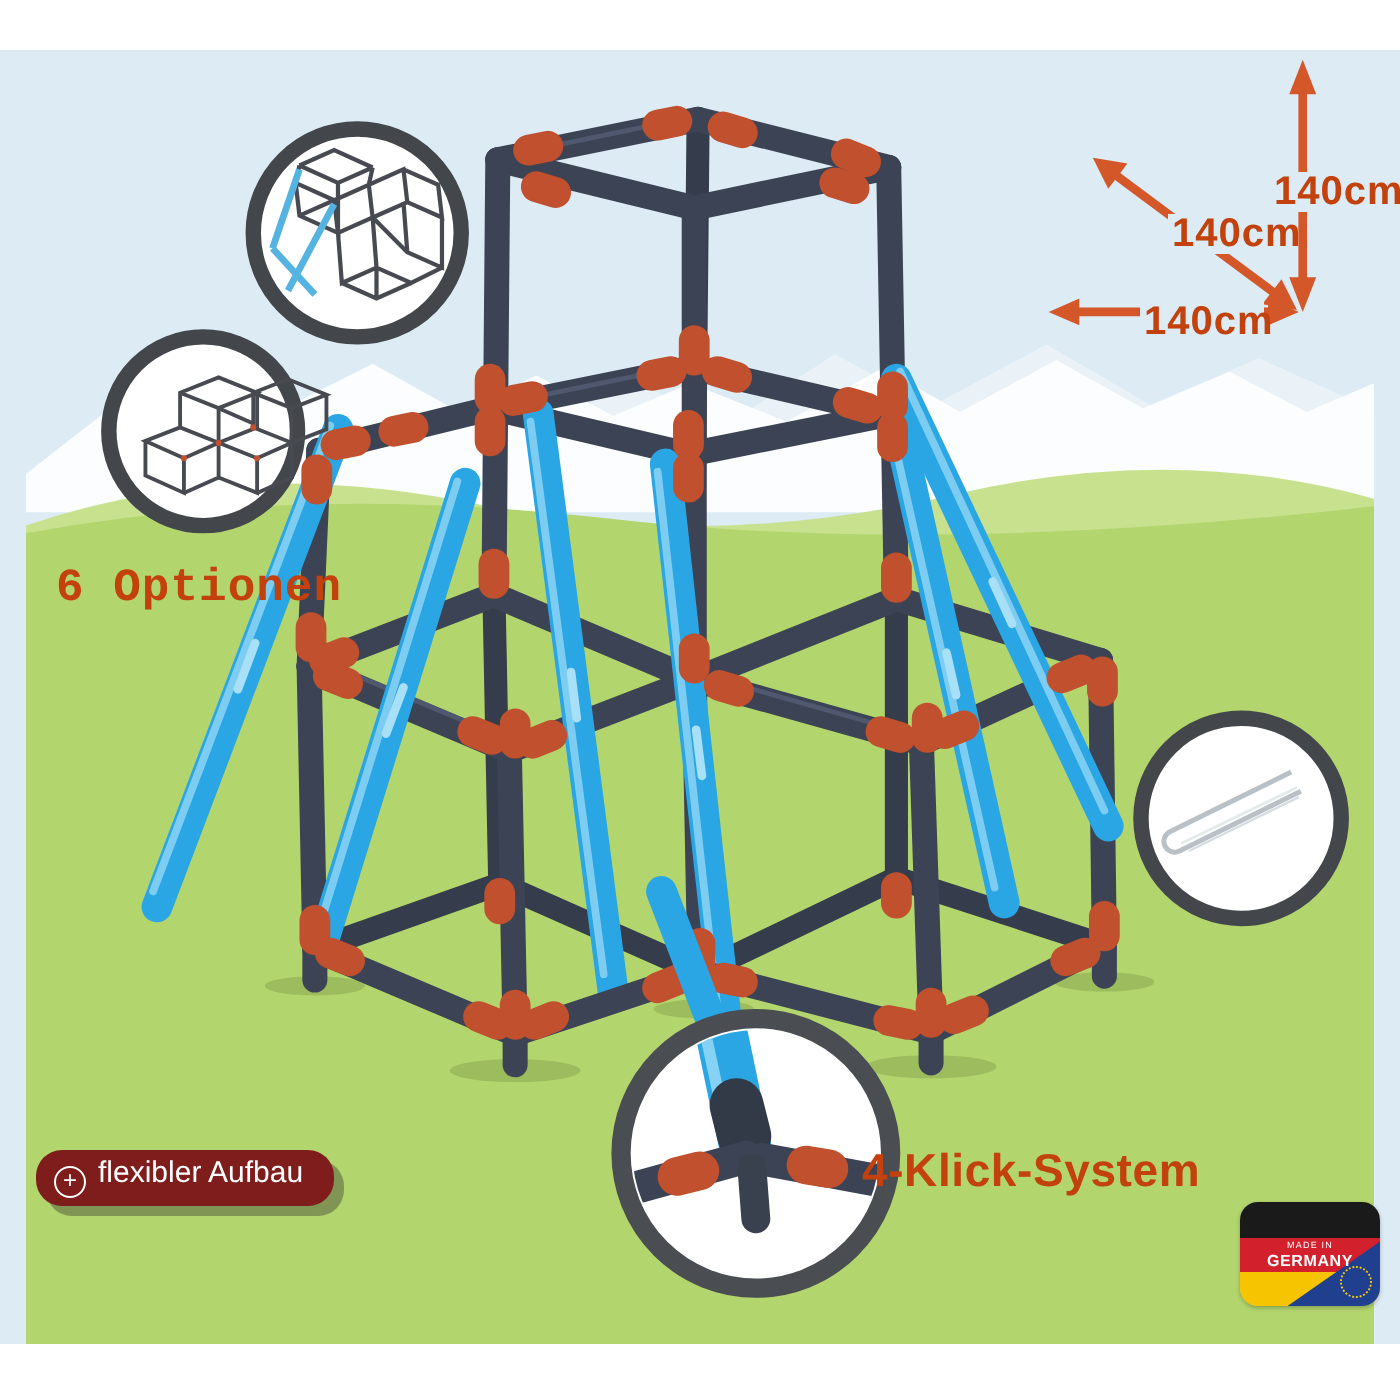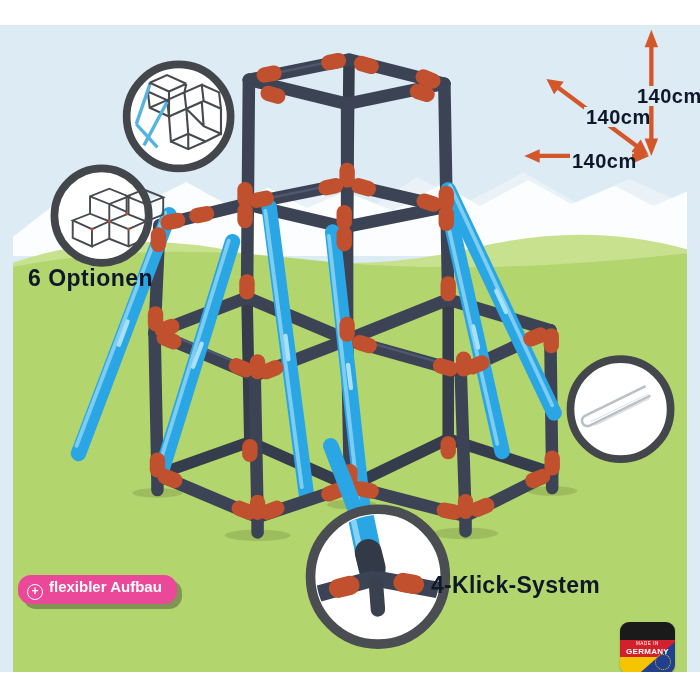--- a/index.html
+++ b/index.html
@@ -9,7 +9,7 @@
   }
   .scene{position:absolute;left:0;top:25px;width:700px;height:647px;overflow:hidden;background:#dcebf4;}
   .scene svg{position:absolute;left:0;top:0;}
-  .label{position:absolute;font-weight:bold;color:#0f172a;}
+  .label{position:absolute;font-weight:bold;color:#c2410c;}
   .dim-label{
     font-size:20px;letter-spacing:0.5px;text-align:center;
     background:#dcebf4;padding:0 2px;line-height:20px;

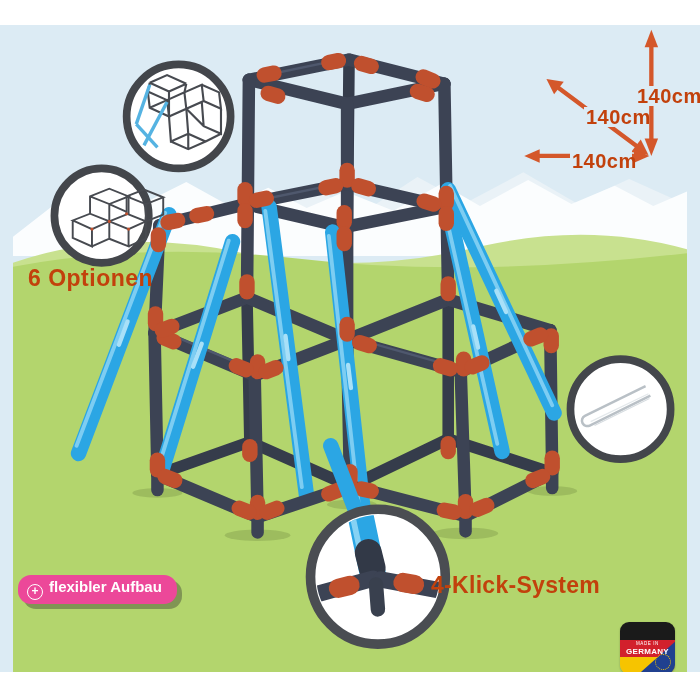--- a/index.html
+++ b/index.html
@@ -14,7 +14,7 @@
     font-size:20px;letter-spacing:0.5px;text-align:center;
     background:#dcebf4;padding:0 2px;line-height:20px;
   }
-  .options-label{left:28px;top:240px;font-size:23px;letter-spacing:0.5px;}
+  .options-label{left:28px;top:256px;font-size:23px;letter-spacing:0.5px;font-family:Liberation Mono, monospace;}
   .click-label{left:431px;top:545px;font-size:23px;line-height:30px;letter-spacing:0.3px;}
   .features{position:absolute;left:18px;top:550px;}
   .pill{

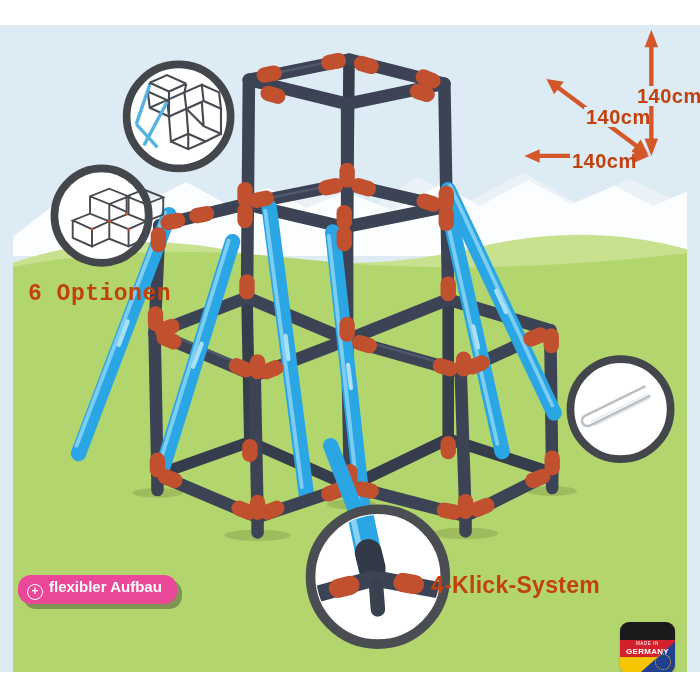--- a/index.html
+++ b/index.html
@@ -18,8 +18,8 @@
   .click-label{left:431px;top:545px;font-size:23px;line-height:30px;letter-spacing:0.3px;}
   .features{position:absolute;left:18px;top:550px;}
   .pill{
-    display:table;background:#ec4899;color:#ffffff;border-radius:13px;
-    padding:3px 15px 4px 9px;margin-bottom:3px;font-size:15px;font-weight:bold;
+    display:table;background:#7f1d1d;color:#ffffff;border-radius:13px;
+    padding:3px 15px 4px 9px;margin-bottom:3px;font-size:15px;font-weight:normal;
     box-shadow:5px 5px 0 rgba(45,45,45,0.38);white-space:nowrap;
   }
   .pill .plus{

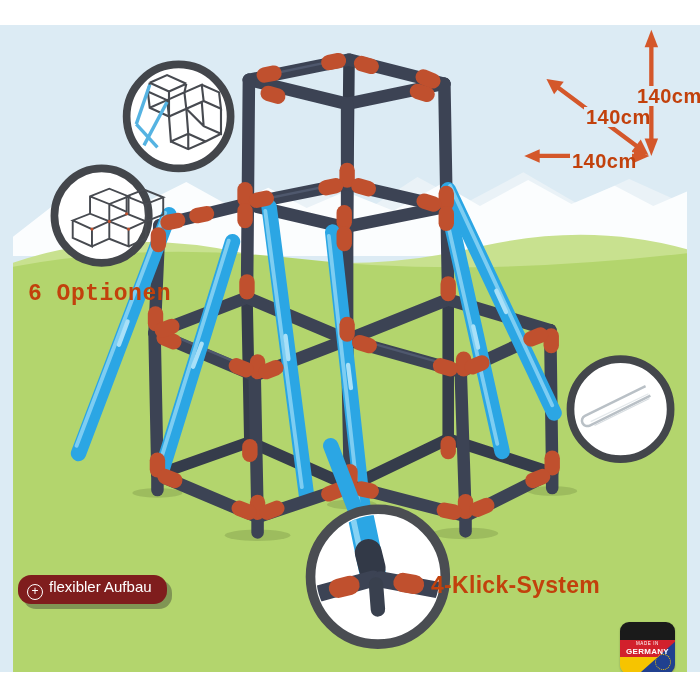--- a/index.html
+++ b/index.html
@@ -27,7 +27,7 @@
     text-align:center;line-height:13px;font-size:12px;margin-right:6px;vertical-align:-3px;
   }
   .badge{
-    position:absolute;left:620px;top:597px;width:55px;height:52px;border-radius:9px;
+    position:absolute;left:620px;top:576px;width:70px;height:52px;border-radius:9px;
     overflow:hidden;box-shadow:0 1px 2px rgba(0,0,0,0.25);
   }
   .badge .stripe-black{position:absolute;left:0;top:0;width:100%;height:34%;background:#1a1a1a;}

